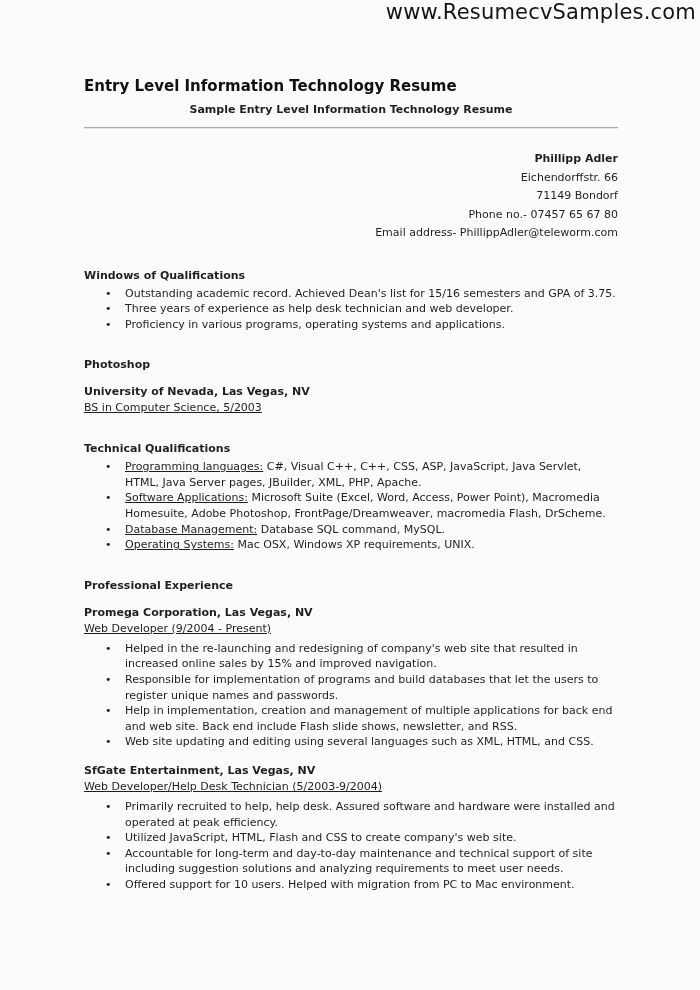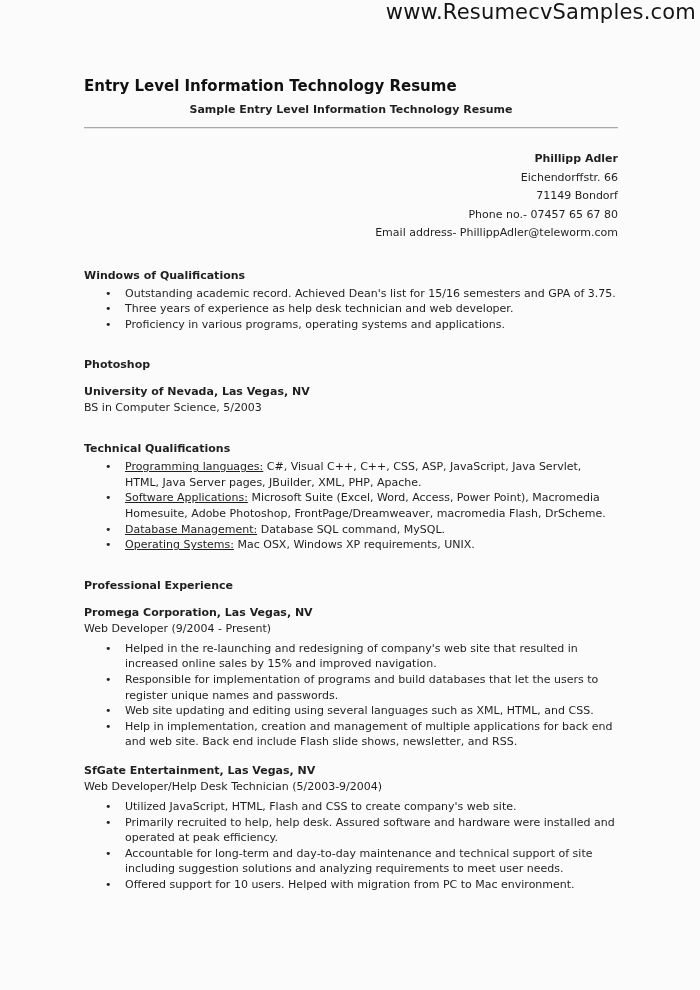--- a/index.html
+++ b/index.html
@@ -76,7 +76,7 @@
   .u { text-decoration: underline; }
   .muted-link { color: #9a9a9a; }
   .edu-school, .job-company { font-weight: bold; margin-top: 14px; }
-  .edu-degree, .job-role { margin-top: 2px; line-height: 16px; }
+  .edu-degree, .job-role { margin-top: 2px; line-height: 16px; text-decoration: underline; }
   .job { margin-top: 4px; }
   .job + .job { margin-top: 12px; }
 </style>

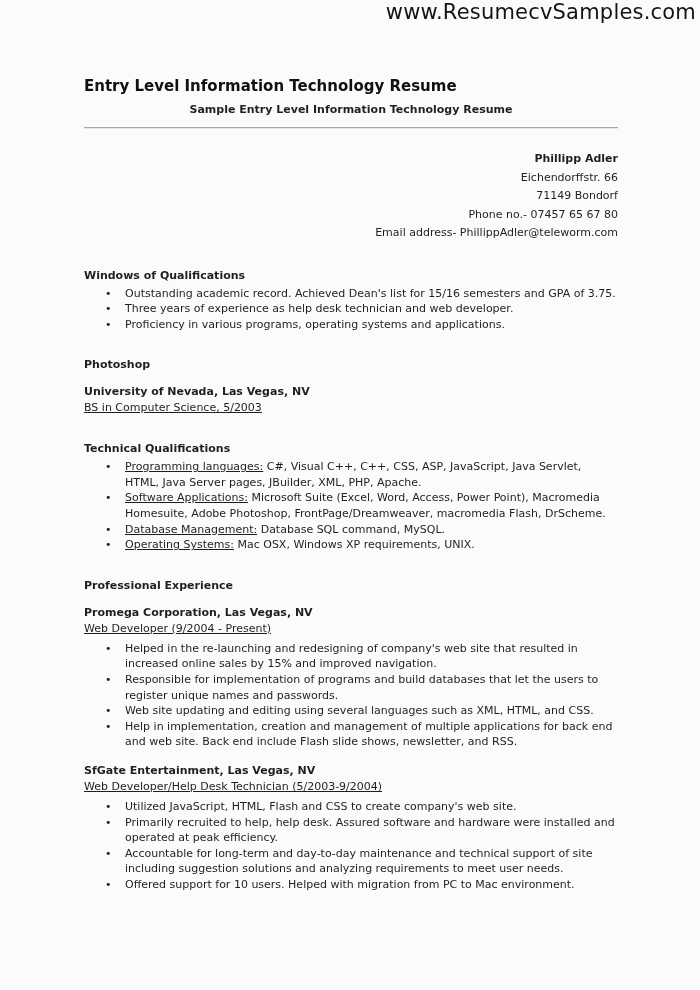--- a/index.html
+++ b/index.html
@@ -138,8 +138,8 @@
     <ul class="bullets">
       <li>Helped in the re-launching and redesigning of company's web site that resulted in increased online sales by 15% and improved navigation.</li>
       <li>Responsible for implementation of programs and build databases that let the users to register unique names and passwords.</li>
+      <li>Help in implementation, creation and management of multiple applications for back end and web site. Back end include Flash slide shows, newsletter, and RSS.</li>
       <li>Web site updating and editing using several languages such as XML, HTML, and CSS.</li>
-      <li>Help in implementation, creation and management of multiple applications for back end and web site. Back end include Flash slide shows, newsletter, and RSS.</li>
     </ul>
   </div>
 

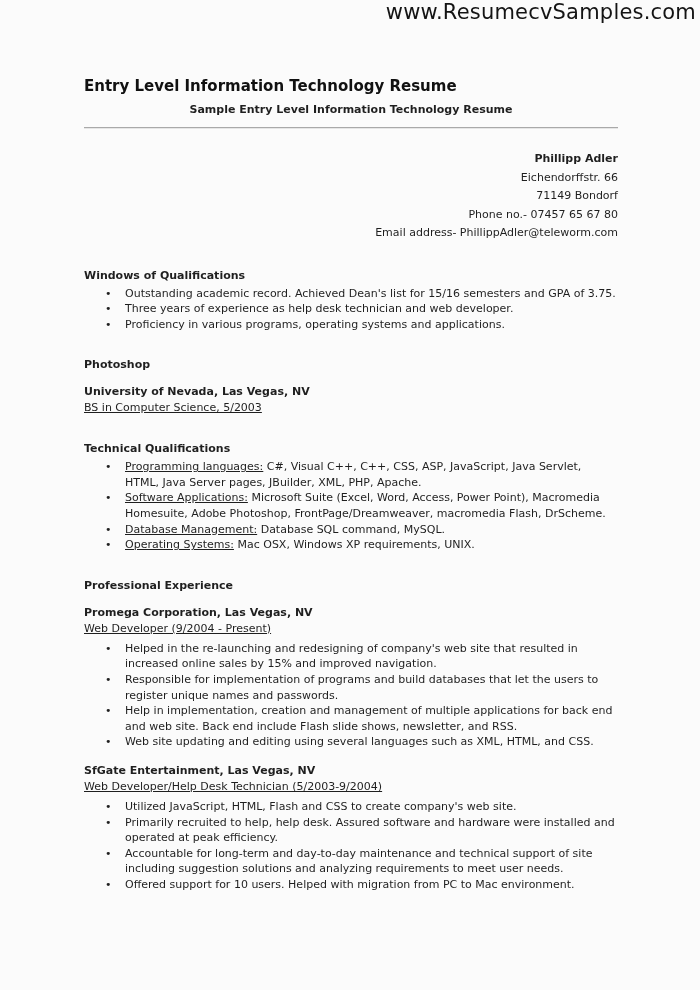--- a/index.html
+++ b/index.html
@@ -147,8 +147,8 @@
     <div class="job-company">SfGate Entertainment, Las Vegas, NV</div>
     <div class="job-role">Web Developer/Help Desk Technician (5/2003-9/2004)</div>
     <ul class="bullets">
+      <li>Primarily recruited to help, help desk. Assured software and hardware were installed and operated at peak efficiency.</li>
       <li>Utilized JavaScript, HTML, Flash and CSS to create company's web site.</li>
-      <li>Primarily recruited to help, help desk. Assured software and hardware were installed and operated at peak efficiency.</li>
       <li>Accountable for long-term and day-to-day maintenance and technical support of site including suggestion solutions and analyzing requirements to meet user needs.</li>
       <li>Offered support for 10 users. Helped with migration from PC to Mac environment.</li>
     </ul>

